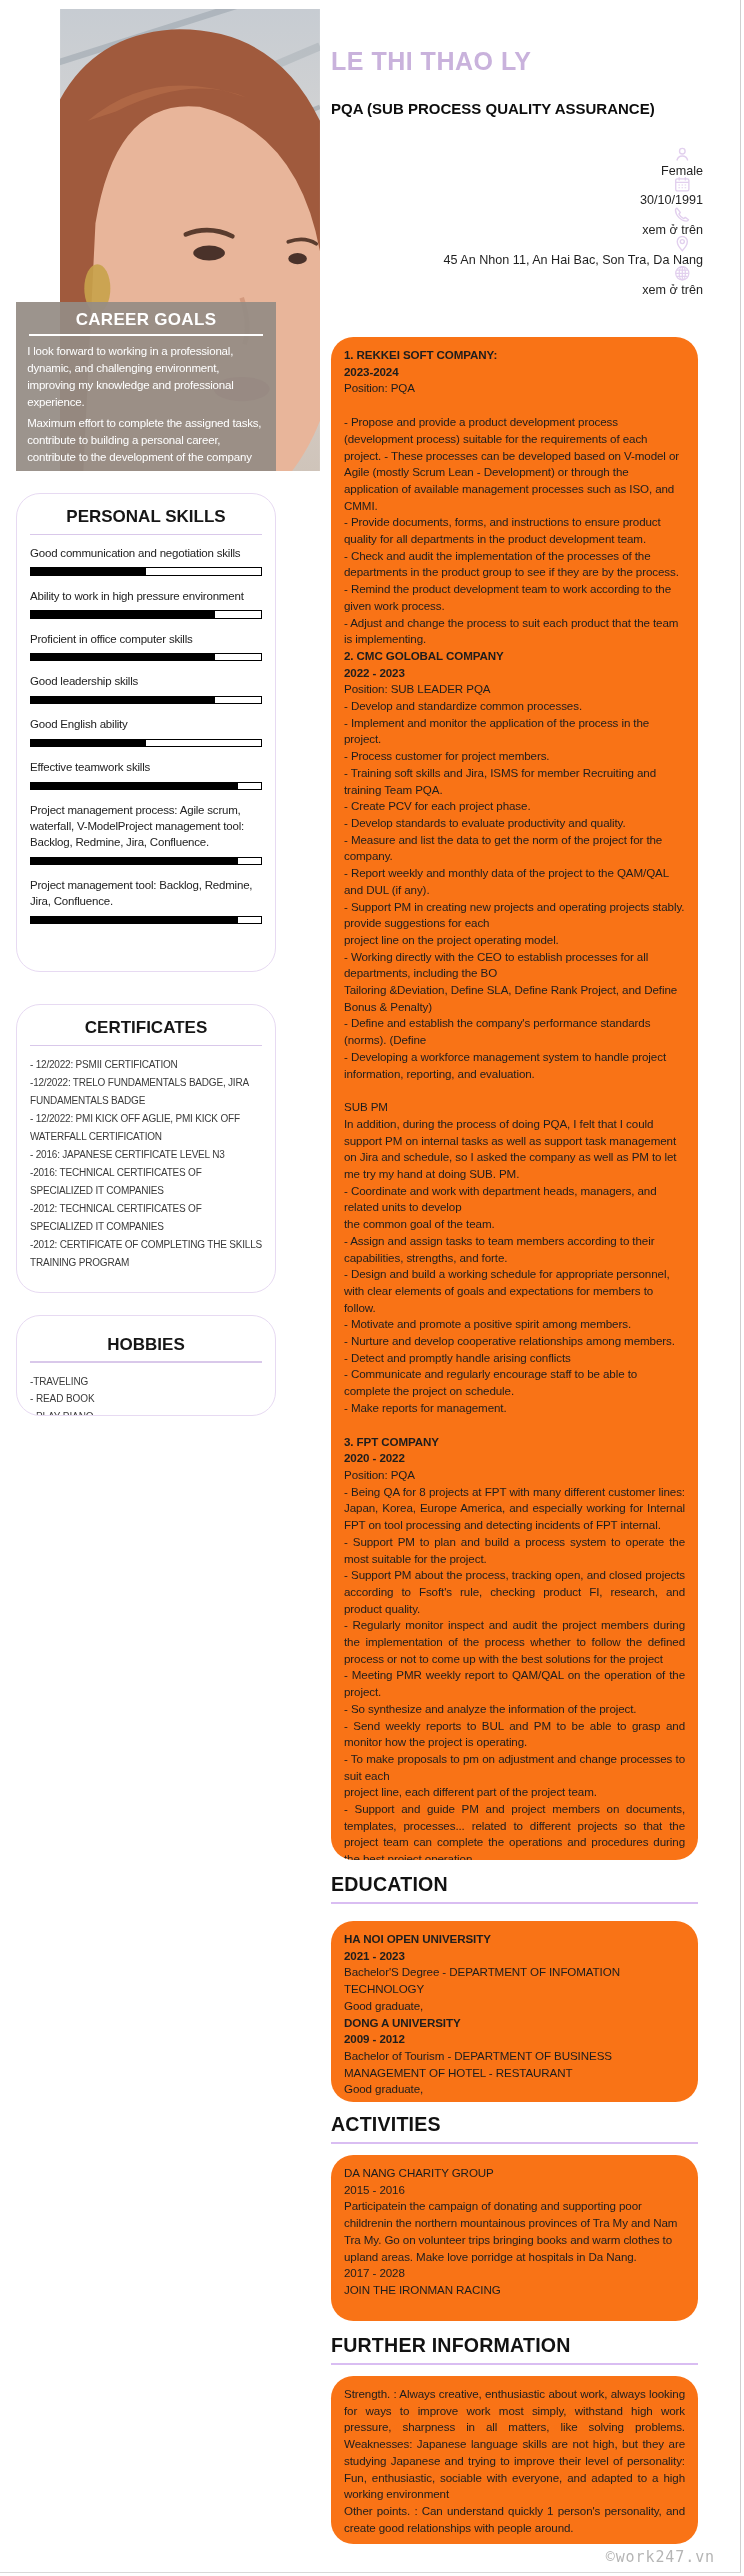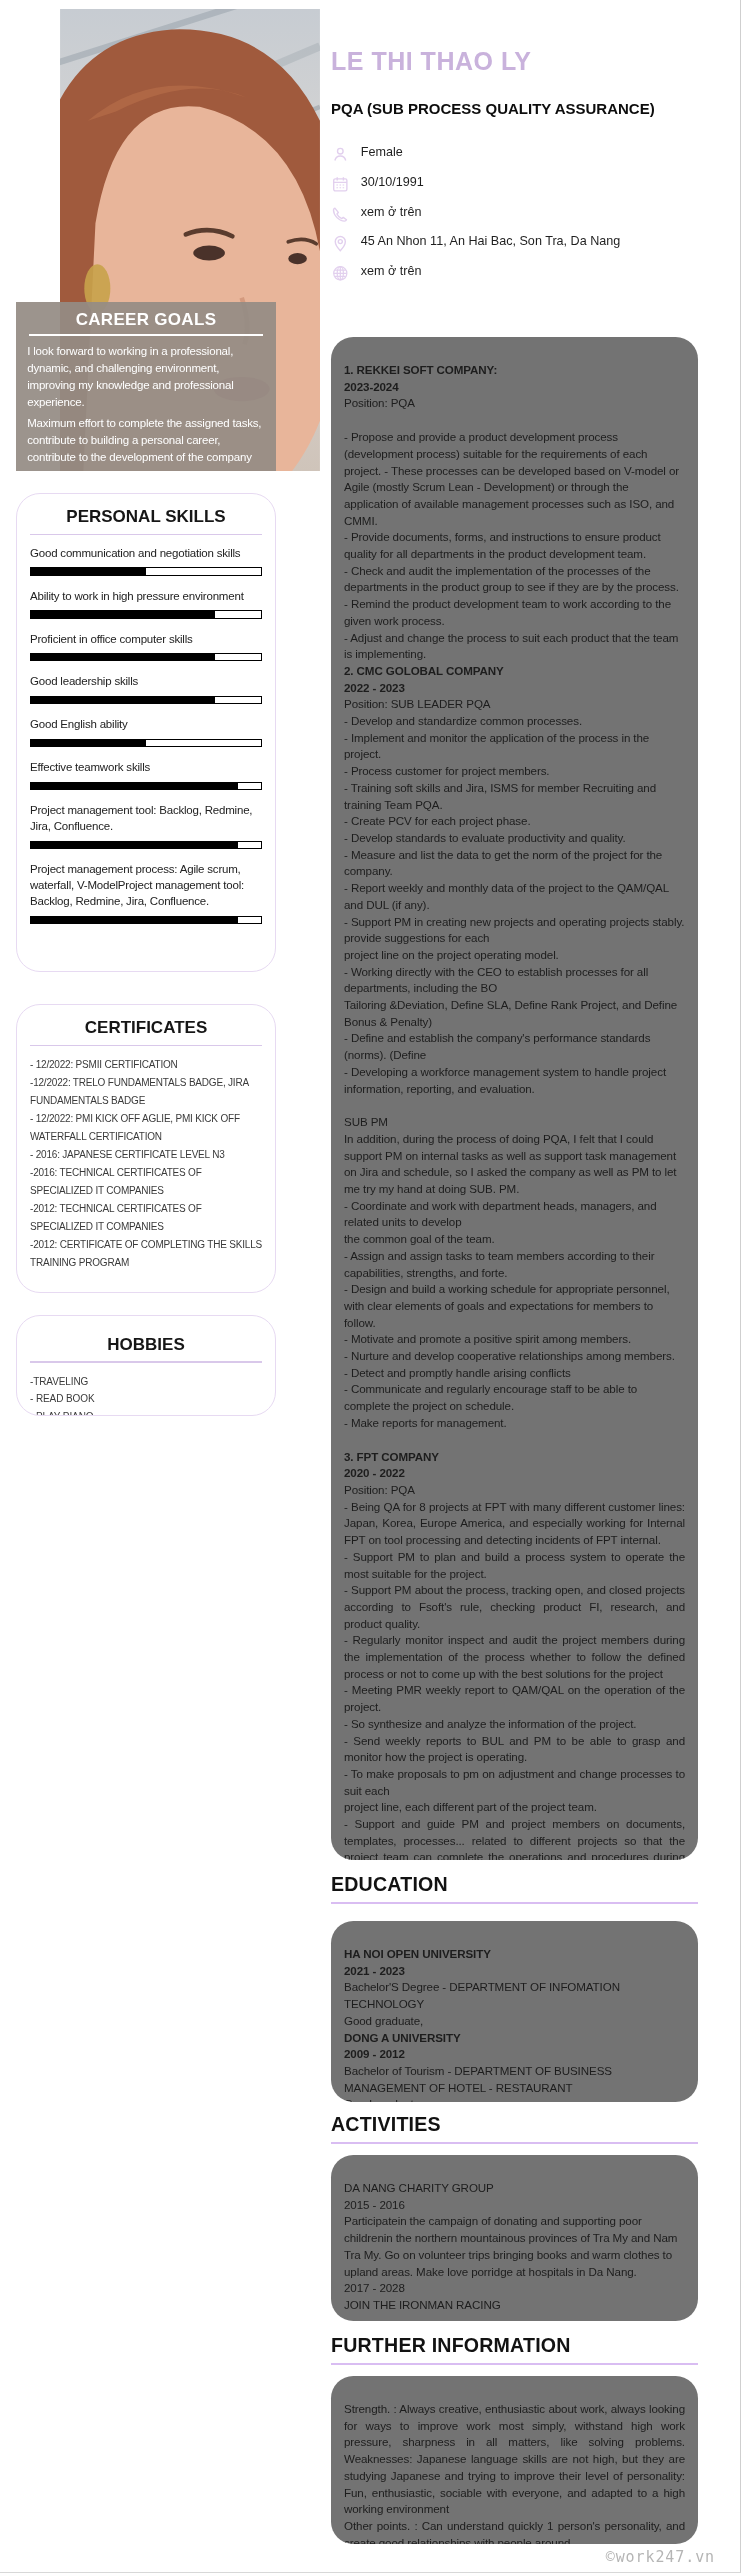--- a/index.html
+++ b/index.html
@@ -33,7 +33,7 @@
         color:#c9b2dc;letter-spacing:0.5px;}
   .job-title{position:absolute;left:331px;top:100px;font-size:15px;font-weight:bold;color:#0d0d0d;}
   .contacts{position:absolute;left:331px;top:145px;width:372px;}
-  .contact-row{display:flex;align-items:flex-start;height:18.6px;margin-bottom:11.2px;}
+  .contact-row{display:flex;align-items:flex-end;height:18.6px;margin-bottom:11.2px;flex-direction:column;}
   .contact-row svg{flex:0 0 18.6px;margin-right:11.2px;}
   .contact-text{font-size:12.6px;color:#1f1f1f;}
   .sec-header{position:absolute;left:331px;width:367px;}

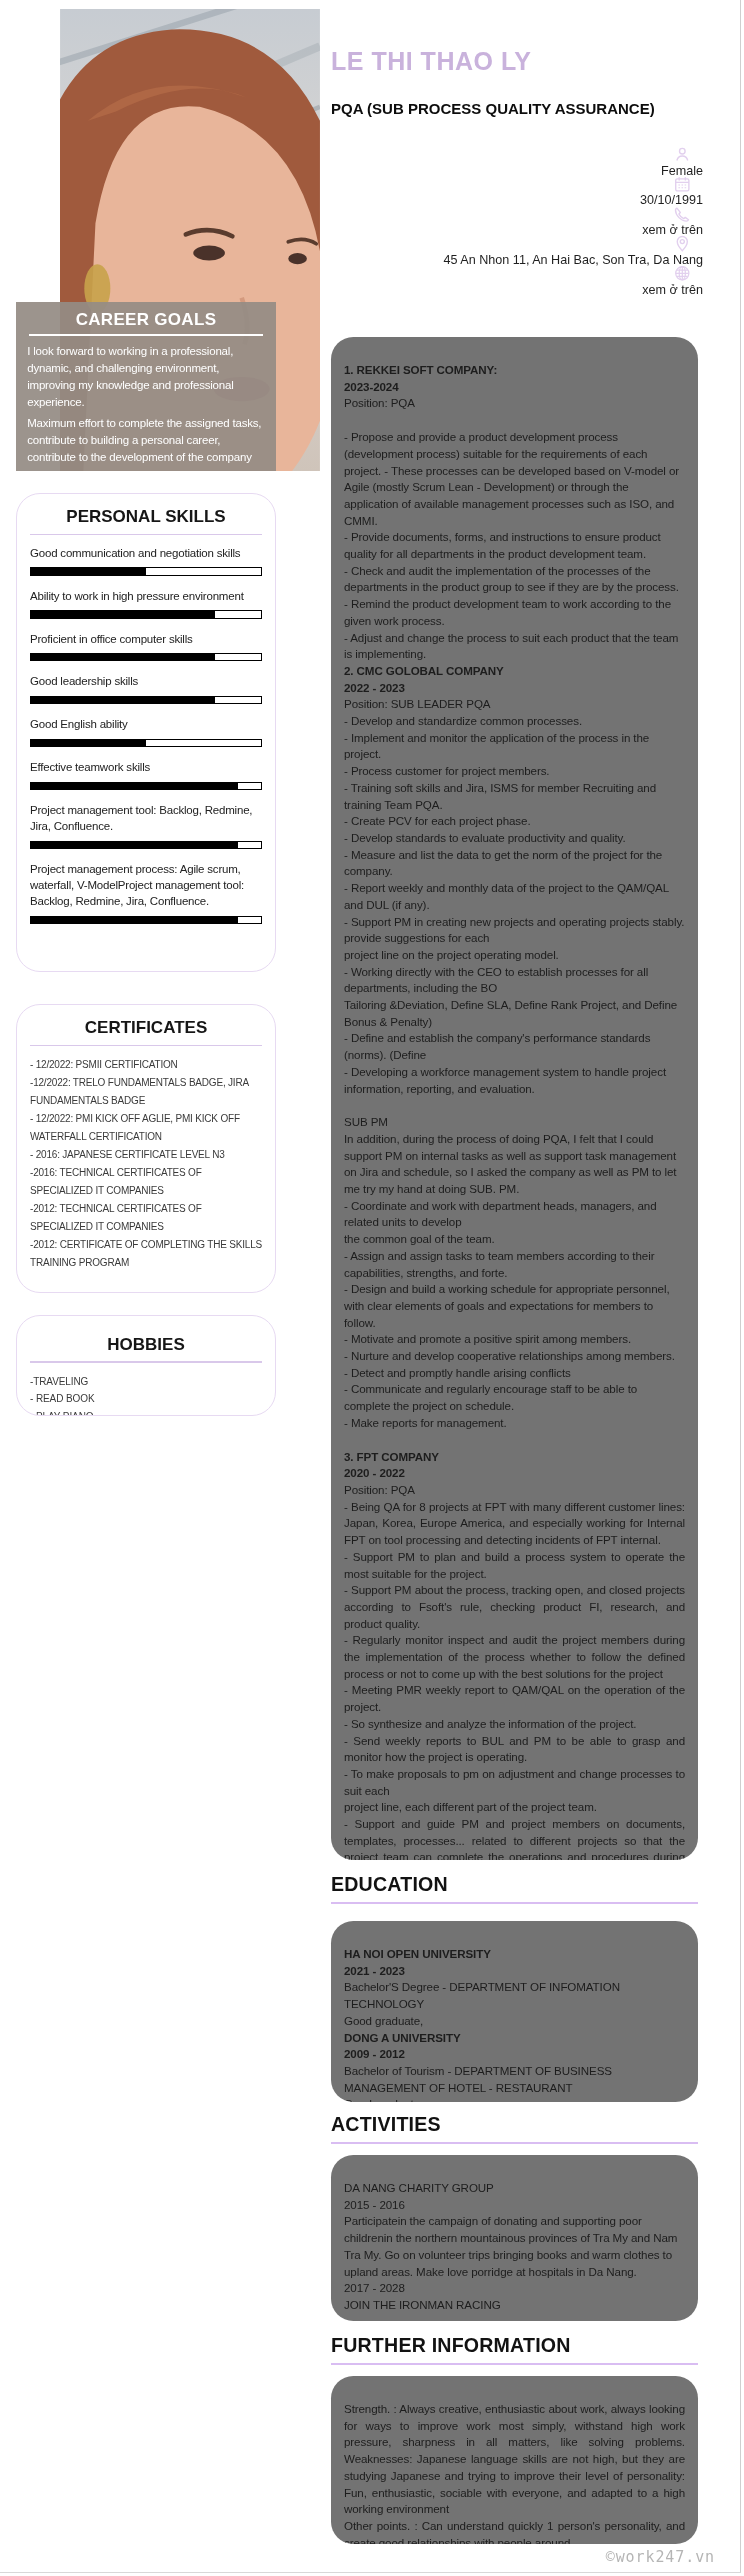--- a/index.html
+++ b/index.html
@@ -39,8 +39,8 @@
   .sec-header{position:absolute;left:331px;width:367px;}
   .sec-header h2{margin:0;font-size:19.6px;font-weight:bold;color:#121212;letter-spacing:0.2px;}
   .sec-underline{height:2.8px;background:#d9bdf2;margin-top:5.6px;}
-  .box{position:absolute;left:331px;width:367px;background:#737373;border-radius:22.3px;
-        box-sizing:border-box;padding:25px 13px;overflow:hidden;
+  .box{position:absolute;left:331px;width:367px;background:#f97316;border-radius:22.3px;
+        box-sizing:border-box;padding:10px 13px;overflow:hidden;
         font-size:11.6px;line-height:16.7px;letter-spacing:-0.1px;color:#1d1d1d;}
   .box p, .box div.ln{margin:0;}
   .b{font-weight:bold;}

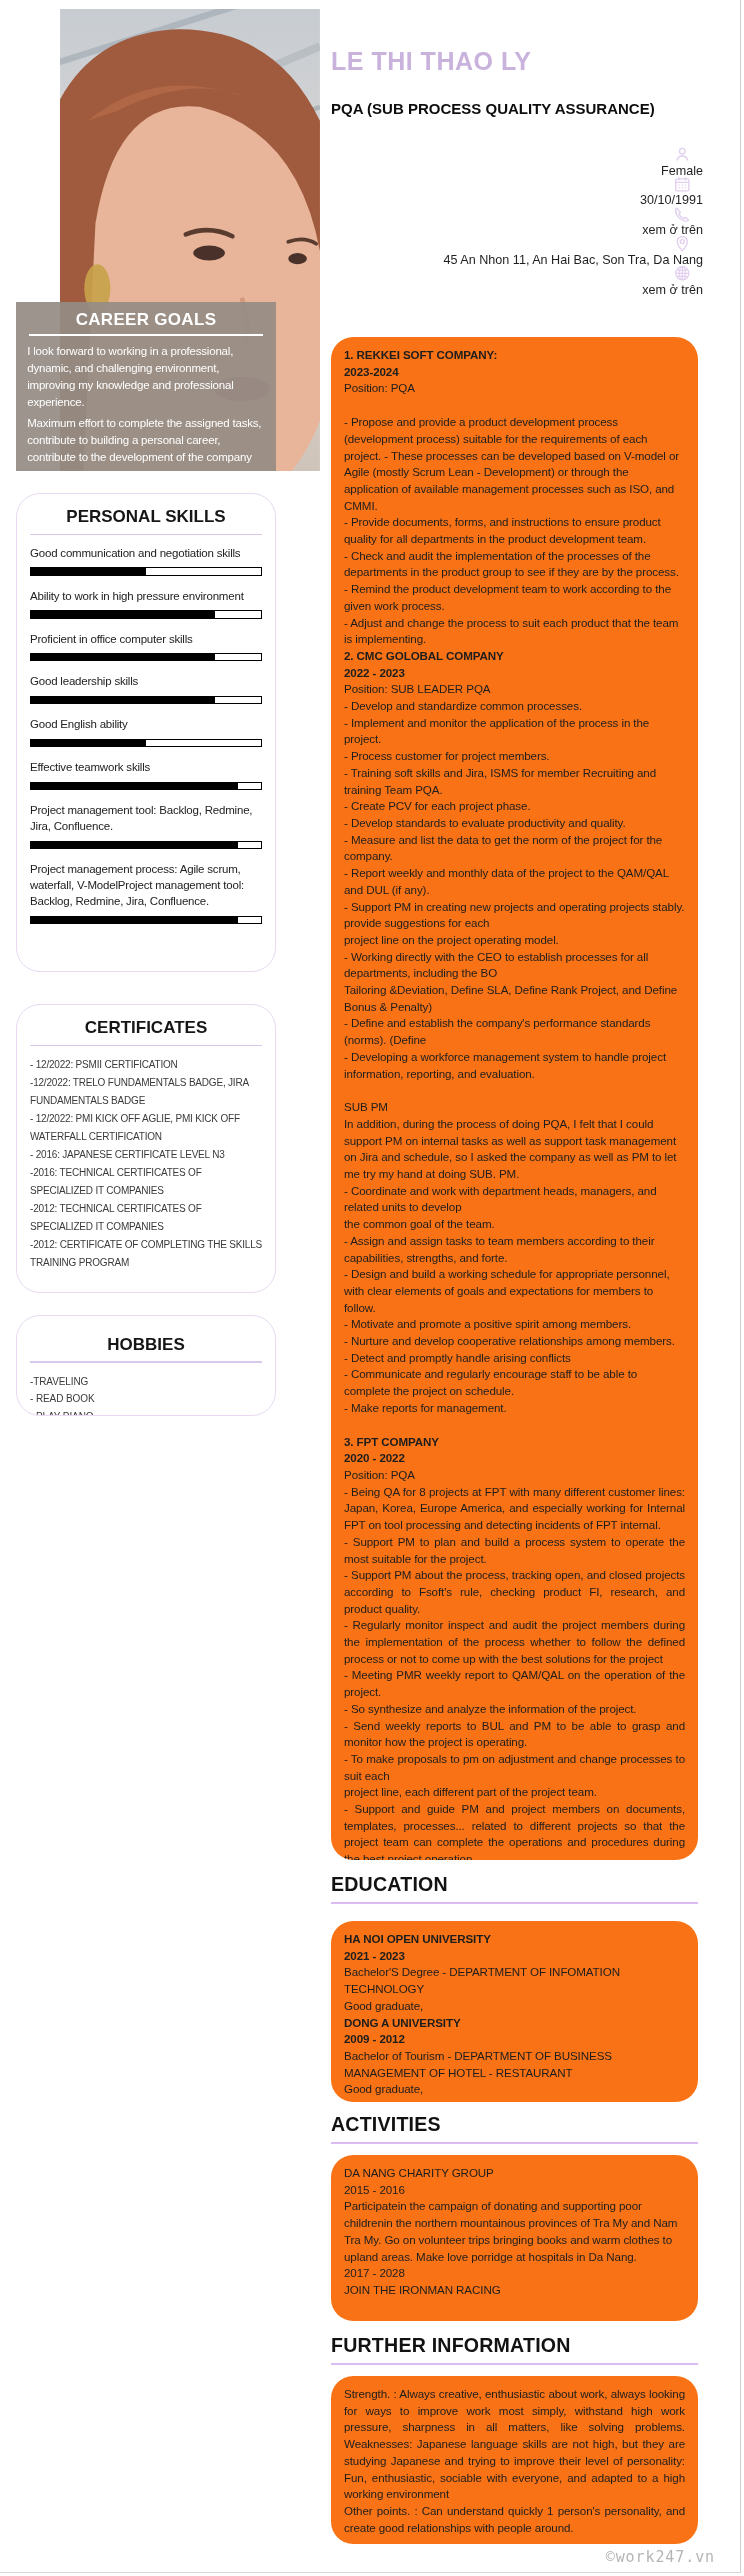--- a/index.html
+++ b/index.html
@@ -138,13 +138,13 @@
         </div>
     </div>
     <div class="skill">
+      <div class="skill-label">Project management process: Agile scrum, waterfall, V-ModelProject management tool: Backlog, Redmine, Jira, Confluence.</div>
+      <div class="bar">
+          <div class="fill" style="width: 90%;"></div>
+        </div>
+    </div>
+    <div class="skill">
       <div class="skill-label">Project management tool: Backlog, Redmine, Jira, Confluence.</div>
-      <div class="bar">
-          <div class="fill" style="width: 90%;"></div>
-        </div>
-    </div>
-    <div class="skill">
-      <div class="skill-label">Project management process: Agile scrum, waterfall, V-ModelProject management tool: Backlog, Redmine, Jira, Confluence.</div>
       <div class="bar">
           <div class="fill" style="width: 90%;"></div>
         </div>

